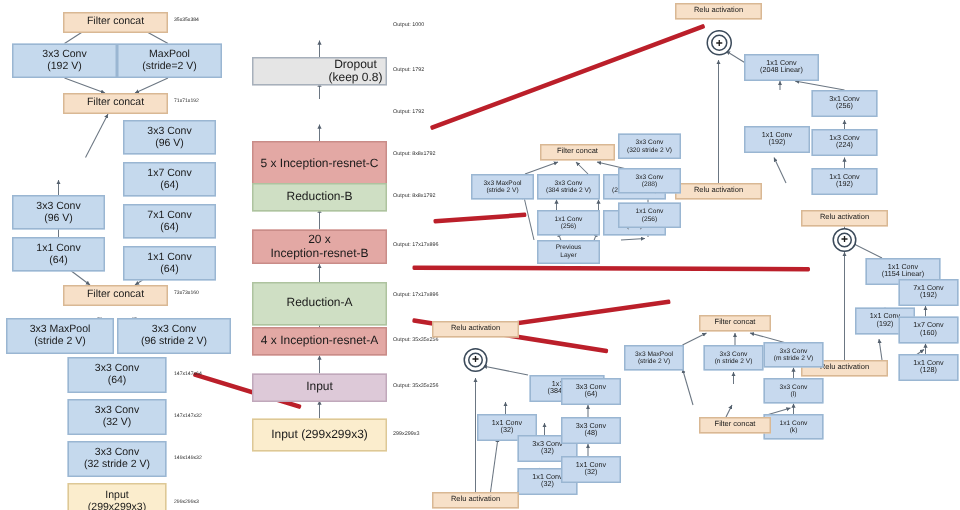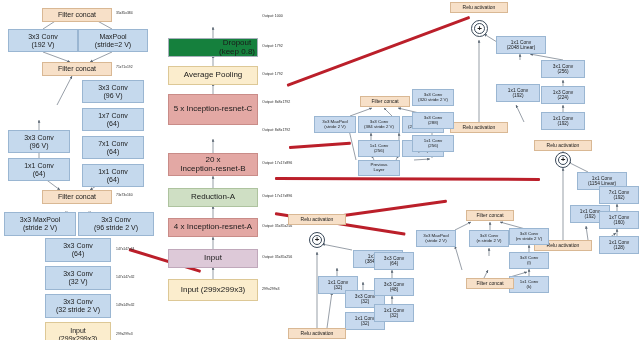--- a/index.html
+++ b/index.html
@@ -38,7 +38,7 @@
   .cream  { background:#fbedcd; border-color:#ddc896; }
   .red    { background:#e3a8a4; border-color:#c98c88; }
   .green  { background:#cfdfc4; border-color:#aec39f; }
-  .grey   { background:#15803d; border-color:#a7b0bb;padding-left:48px; }
+  .grey   { background:#e5e5e5; border-color:#a7b0bb;padding-left:48px; }
   .mauve  { background:#ddc9d8; border-color:#c0a8bb; }
   .lblue  { background:#c7d9ee; border-color:#9ab6d2; }
 

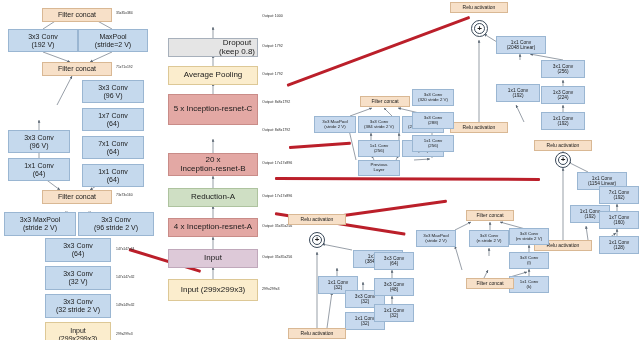--- a/index.html
+++ b/index.html
@@ -225,7 +225,6 @@
   <div class="box grey" style="left:168px;top:38px;width:90px;height:19px;font-size:8px;">Dropout (keep 0.8)</div>
   <div class="sidelabel" style="left:262px;top:44px;font-size:3.6px;">Output: 1792</div>
 
-  <div class="box cream" style="left:168px;top:66px;width:90px;height:19px;font-size:8px;">Average Pooling</div>
   <div class="sidelabel" style="left:262px;top:72px;font-size:3.6px;">Output: 1792</div>
 
   <div class="box red" style="left:168px;top:94px;width:90px;height:31px;font-size:8px;">5 x Inception-resnet-C</div>

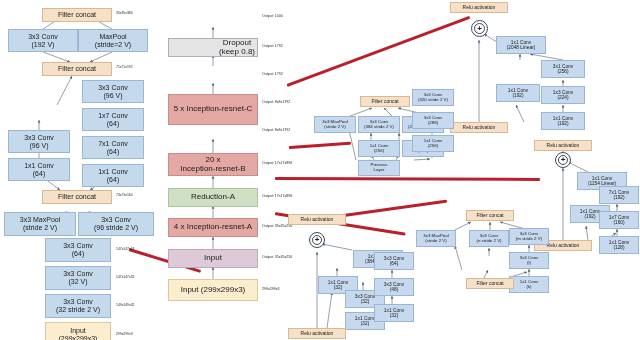--- a/index.html
+++ b/index.html
@@ -230,6 +230,7 @@
   <div class="box red" style="left:168px;top:94px;width:90px;height:31px;font-size:8px;">5 x Inception-resnet-C</div>
   <div class="sidelabel" style="left:262px;top:100px;font-size:3.6px;">Output: 8x8x1792</div>
 
+  <div class="box green" style="left:168px;top:122px;width:90px;height:19px;font-size:8px;">Reduction-B</div>
   <div class="sidelabel" style="left:262px;top:128px;font-size:3.6px;">Output: 8x8x1792</div>
 
   <div class="box red" style="left:168px;top:153px;width:90px;height:23px;font-size:8px;">20 x

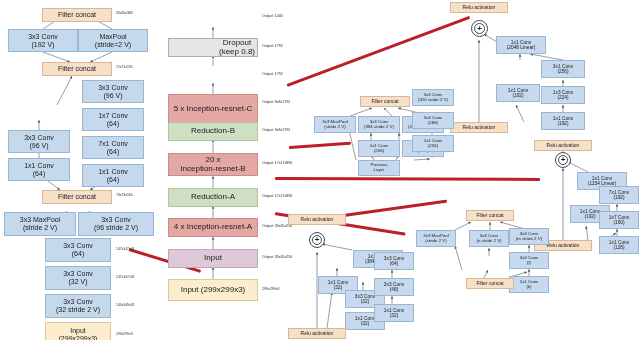--- a/index.html
+++ b/index.html
@@ -237,7 +237,7 @@
 Inception-resnet-B</div>
   <div class="sidelabel" style="left:262px;top:161px;font-size:3.6px;">Output: 17x17x896</div>
 
-  <div class="box green" style="left:168px;top:188px;width:90px;height:19px;font-size:8px;">Reduction-A</div>
+  <div class="box green" style="left:168px;top:188px;width:90px;height:29px;font-size:8px;">Reduction-A</div>
   <div class="sidelabel" style="left:262px;top:194px;font-size:3.6px;">Output: 17x17x896</div>
 
   <div class="box red" style="left:168px;top:218px;width:90px;height:19px;font-size:8px;">4 x Inception-resnet-A</div>

